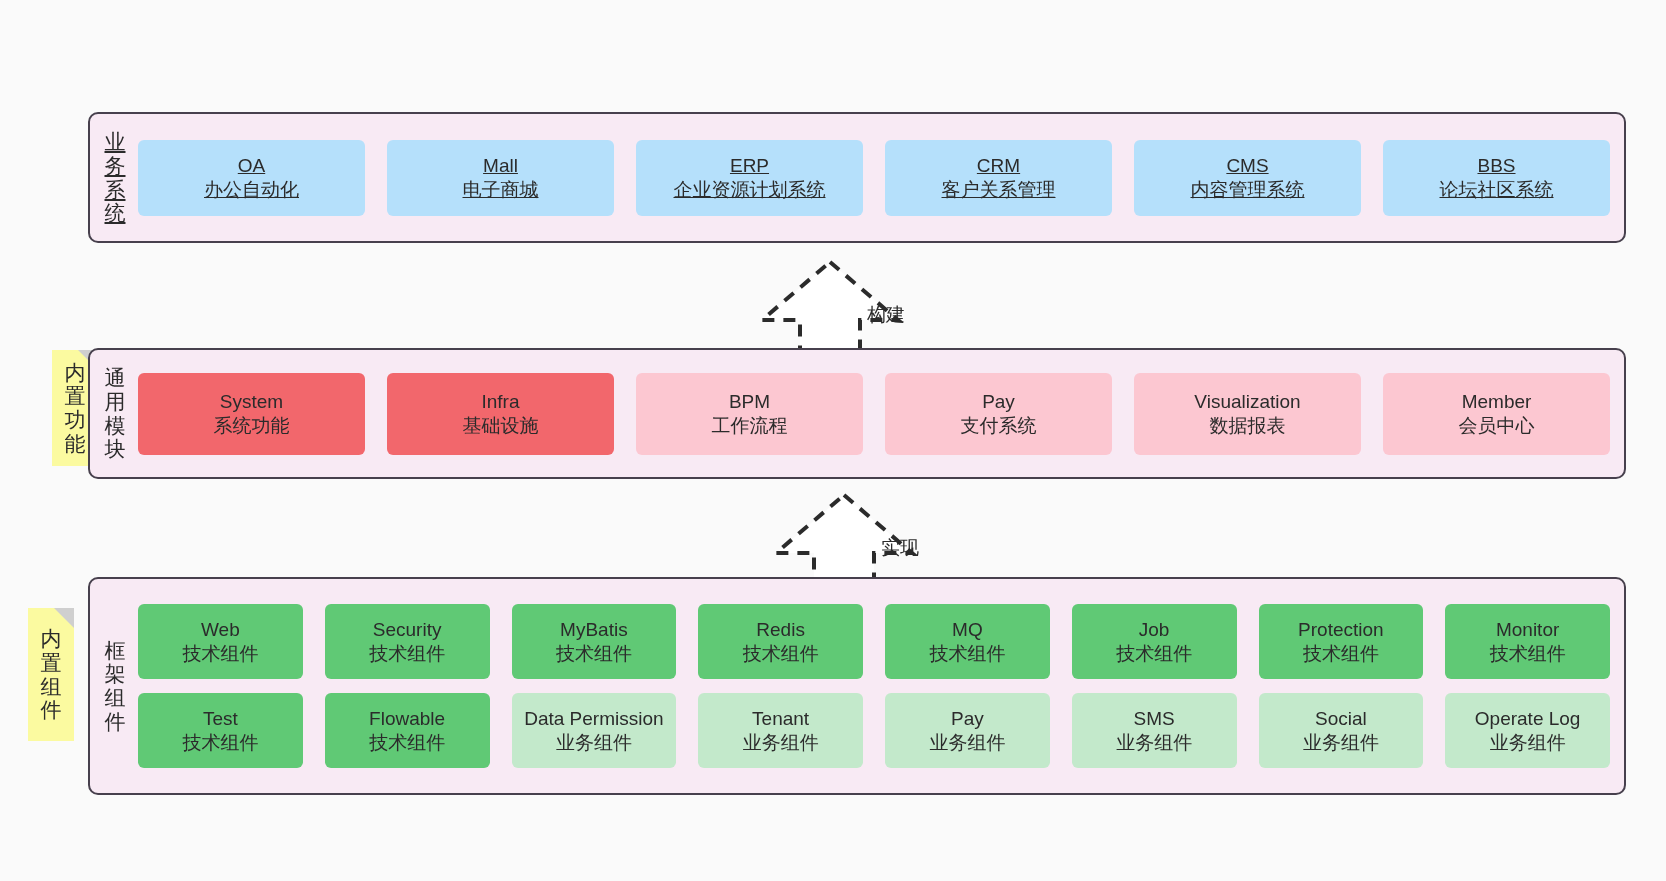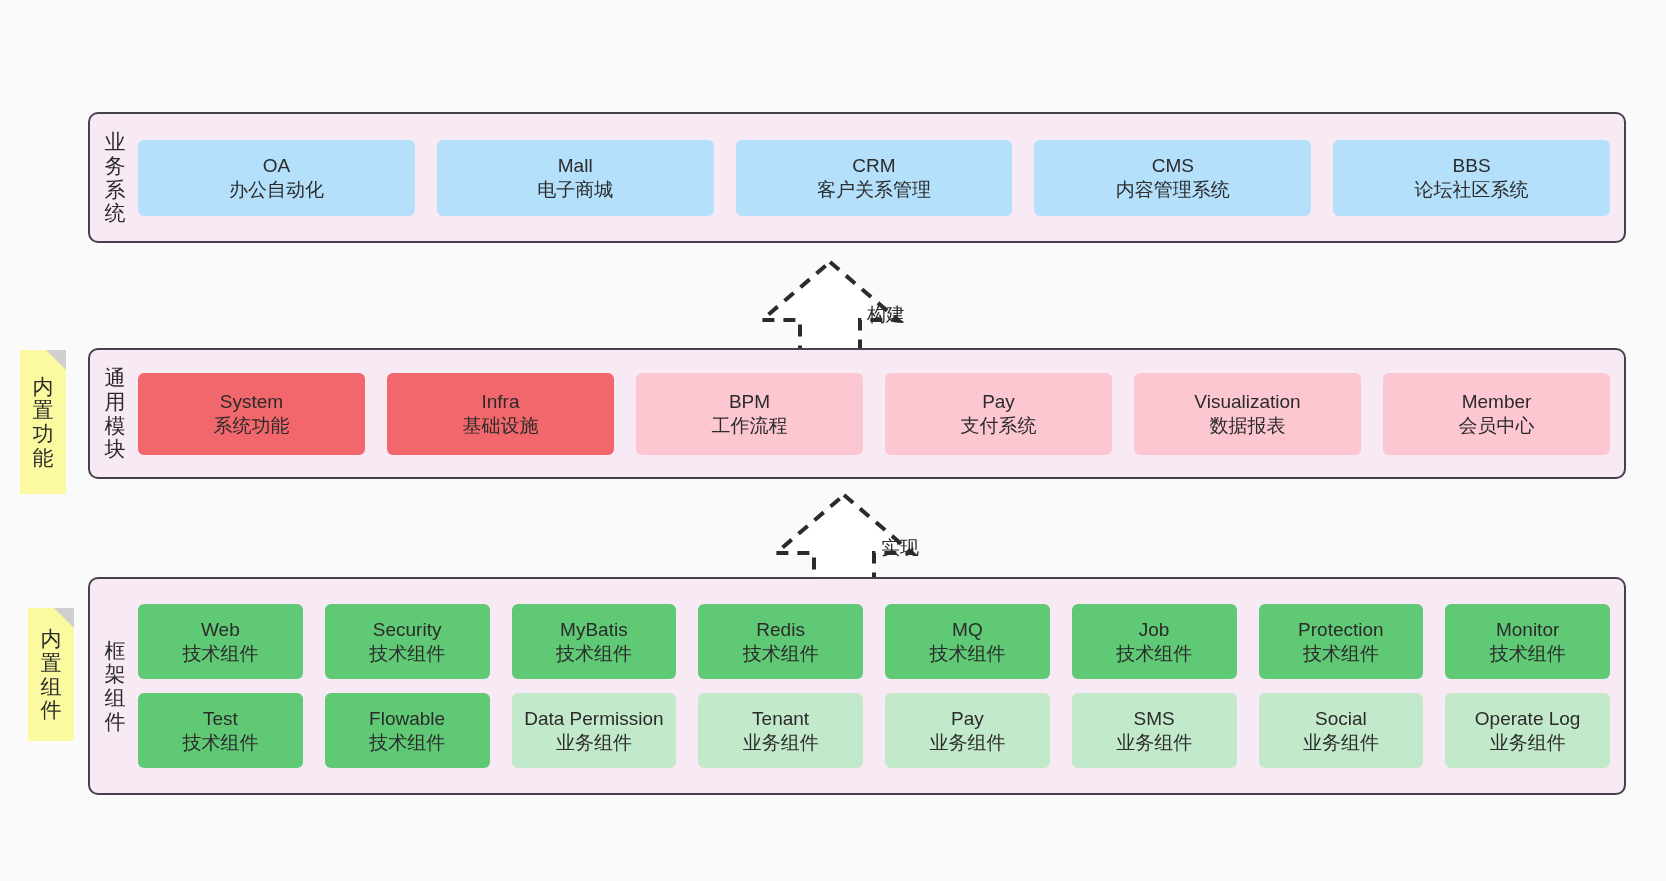--- a/index.html
+++ b/index.html
@@ -139,7 +139,7 @@
 
 <div class="canvas">
 
-  <div class="layer" style="left:88px; top:112px; width:1538px; height:131px;">
+  <div class="layer" style="left:88px; top:112px; width:1538px; height:131px;text-decoration:underline;">
     <div class="layer-title">业务系统</div>
     <div class="layer-body">
       <div class="row">

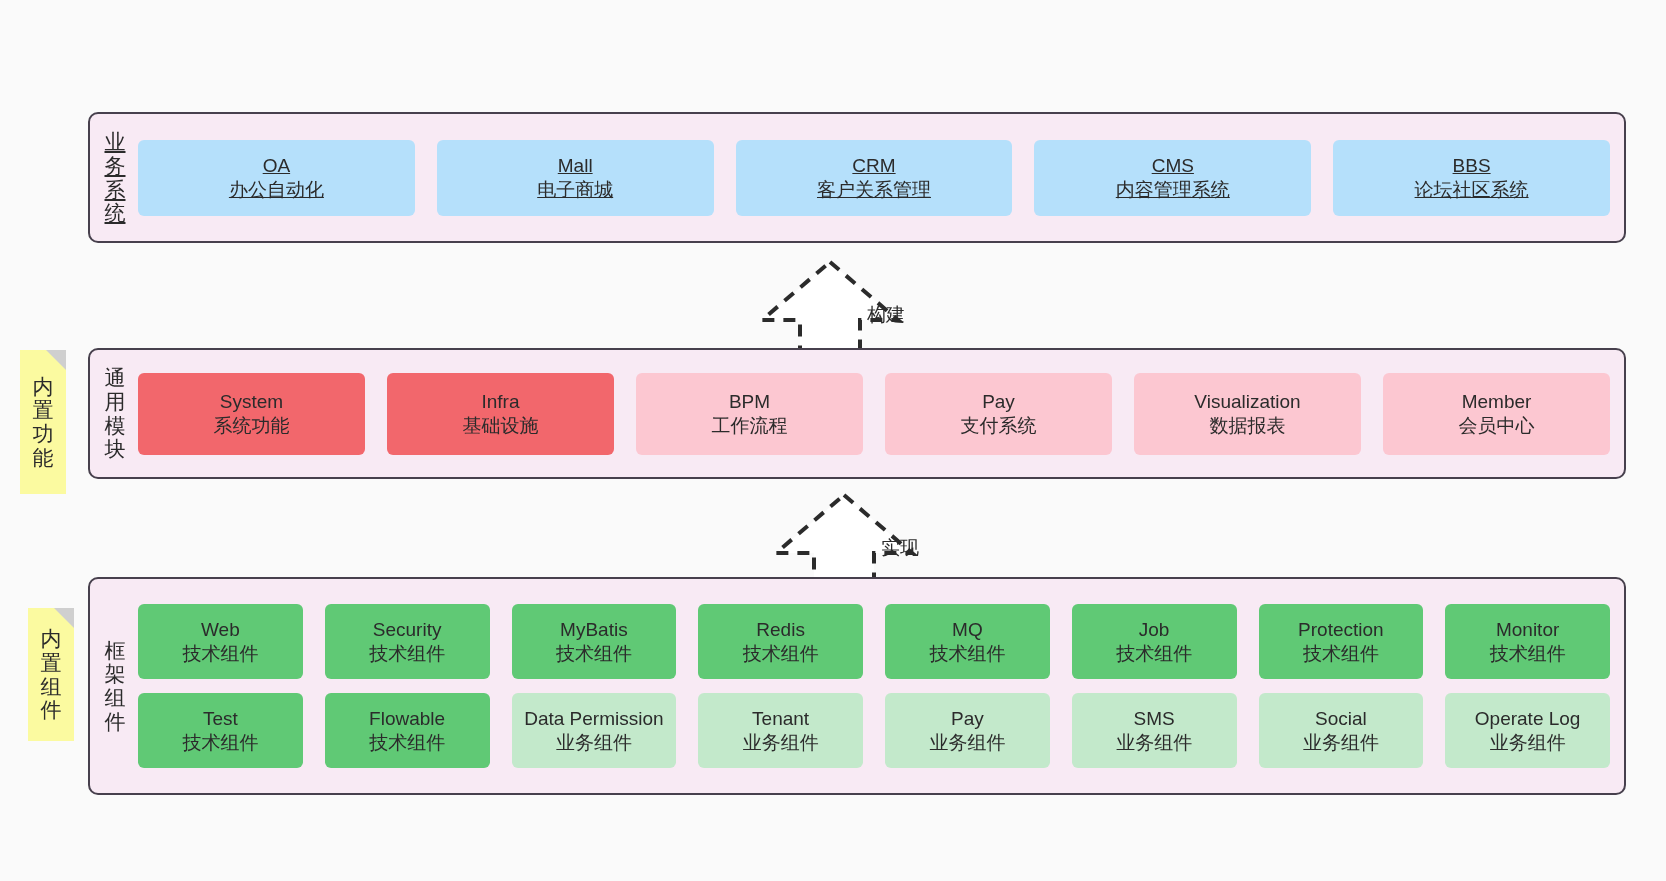--- a/index.html
+++ b/index.html
@@ -154,6 +154,10 @@
           <span class="cn">电子商城</span>
         </div>
 
+        <div class="node c-blue h-biz">
+          <span class="en">ERP</span>
+          <span class="cn">企业资源计划系统</span>
+        </div>
 
         <div class="node c-blue h-biz">
           <span class="en">CRM</span>

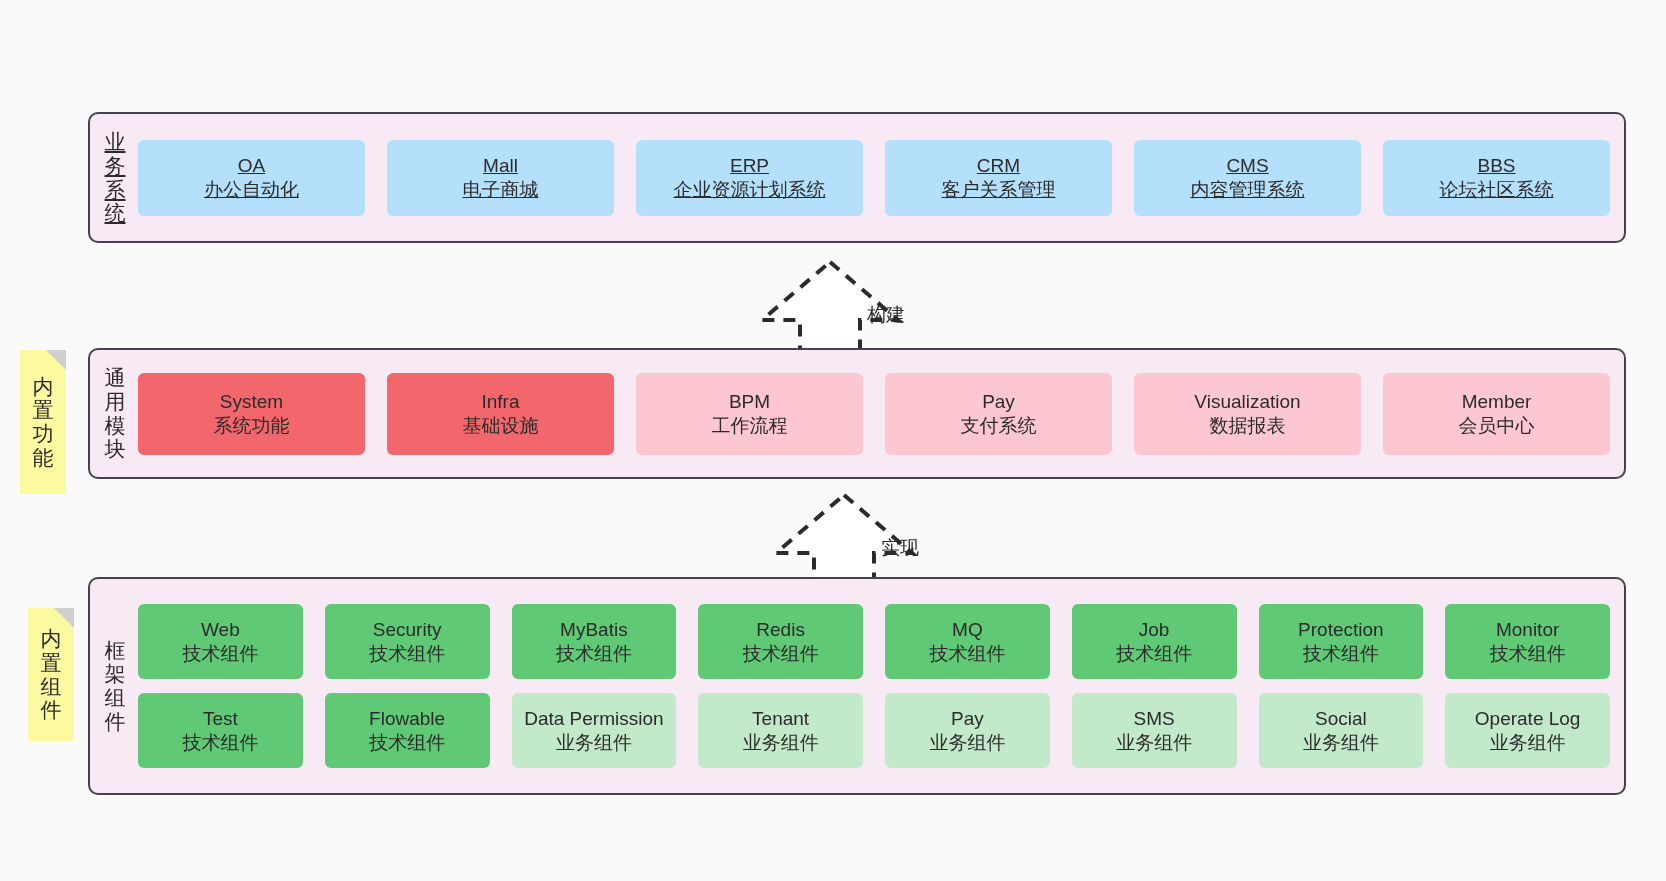--- a/index.html
+++ b/index.html
@@ -185,7 +185,7 @@
     <div class="arrow-label">构建</div>
   </div>
 
-  <div class="note" style="left:20px; top:350px; height:144px;">
+  <div class="note" style="left:52px; top:350px; height:116px;">
     <div class="fold"></div>
     <span class="note-text">内置功能</span>
   </div>

